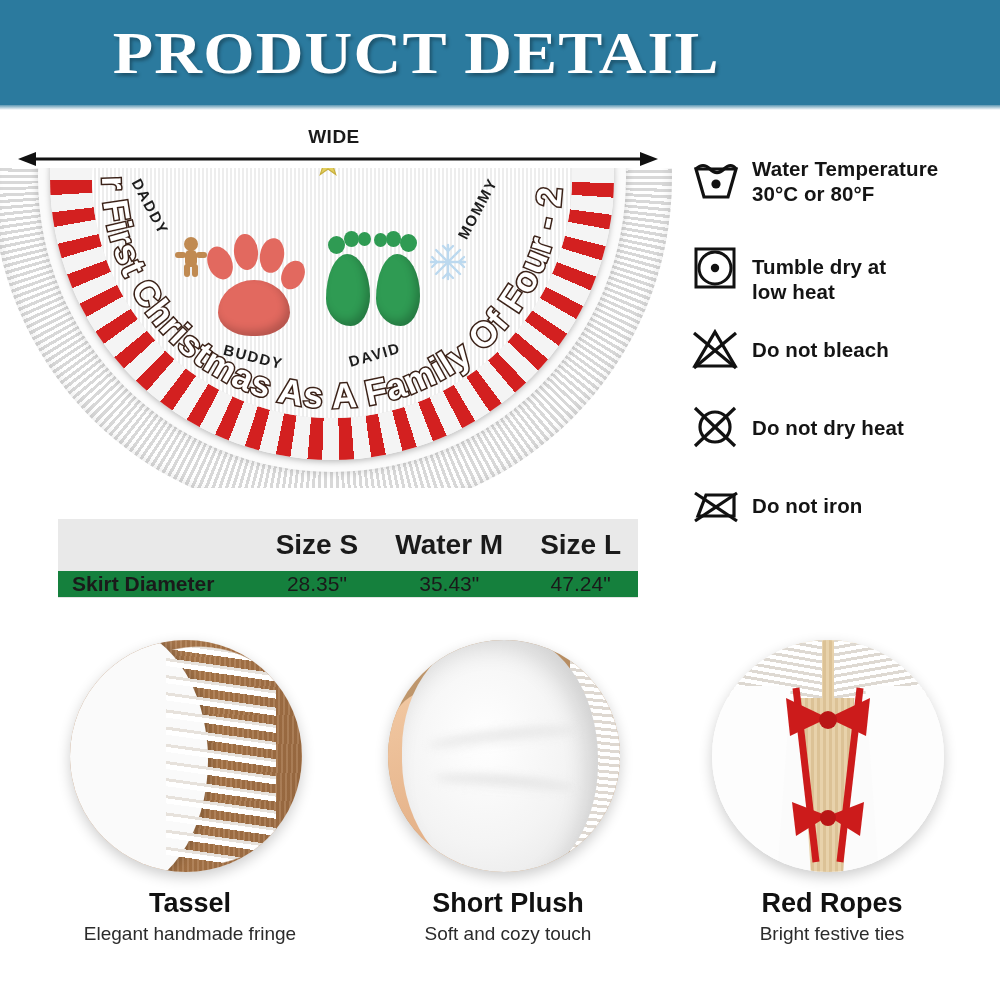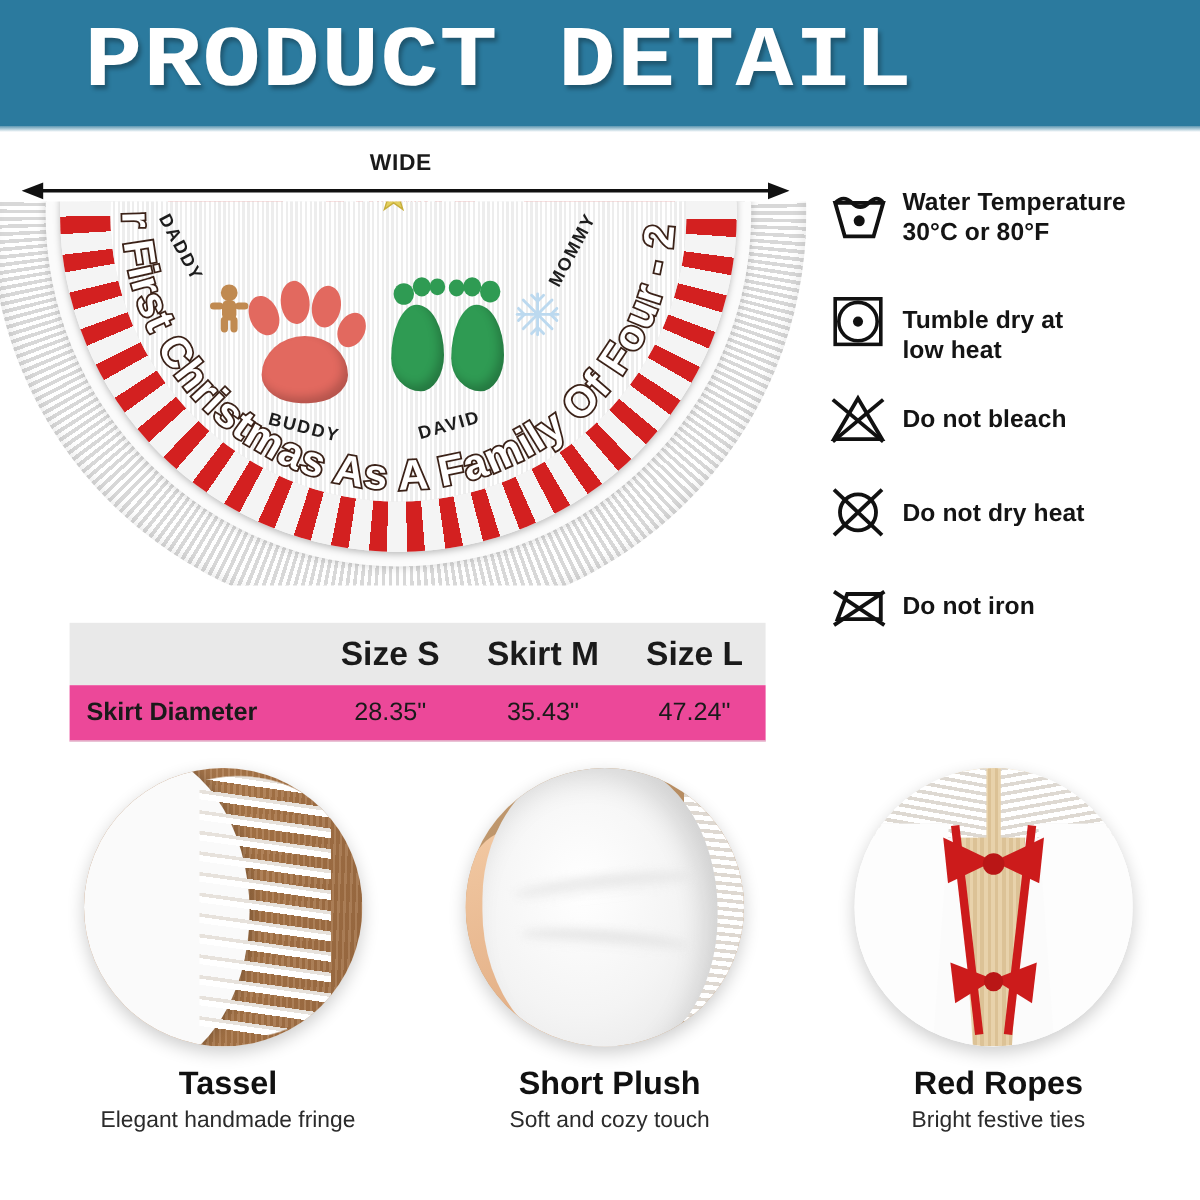--- a/index.html
+++ b/index.html
@@ -21,9 +21,9 @@
     transform:translateY(-50%);
     text-align:center;
     color:#ffffff;
-    font-family:Liberation Mono, monospace;
+    font-family:Liberation Serif, serif;
     font-weight:bold;
-    font-size:68px;
+    font-size:56px;
     letter-spacing:1px;
     line-height:1;
     transform-origin:center;

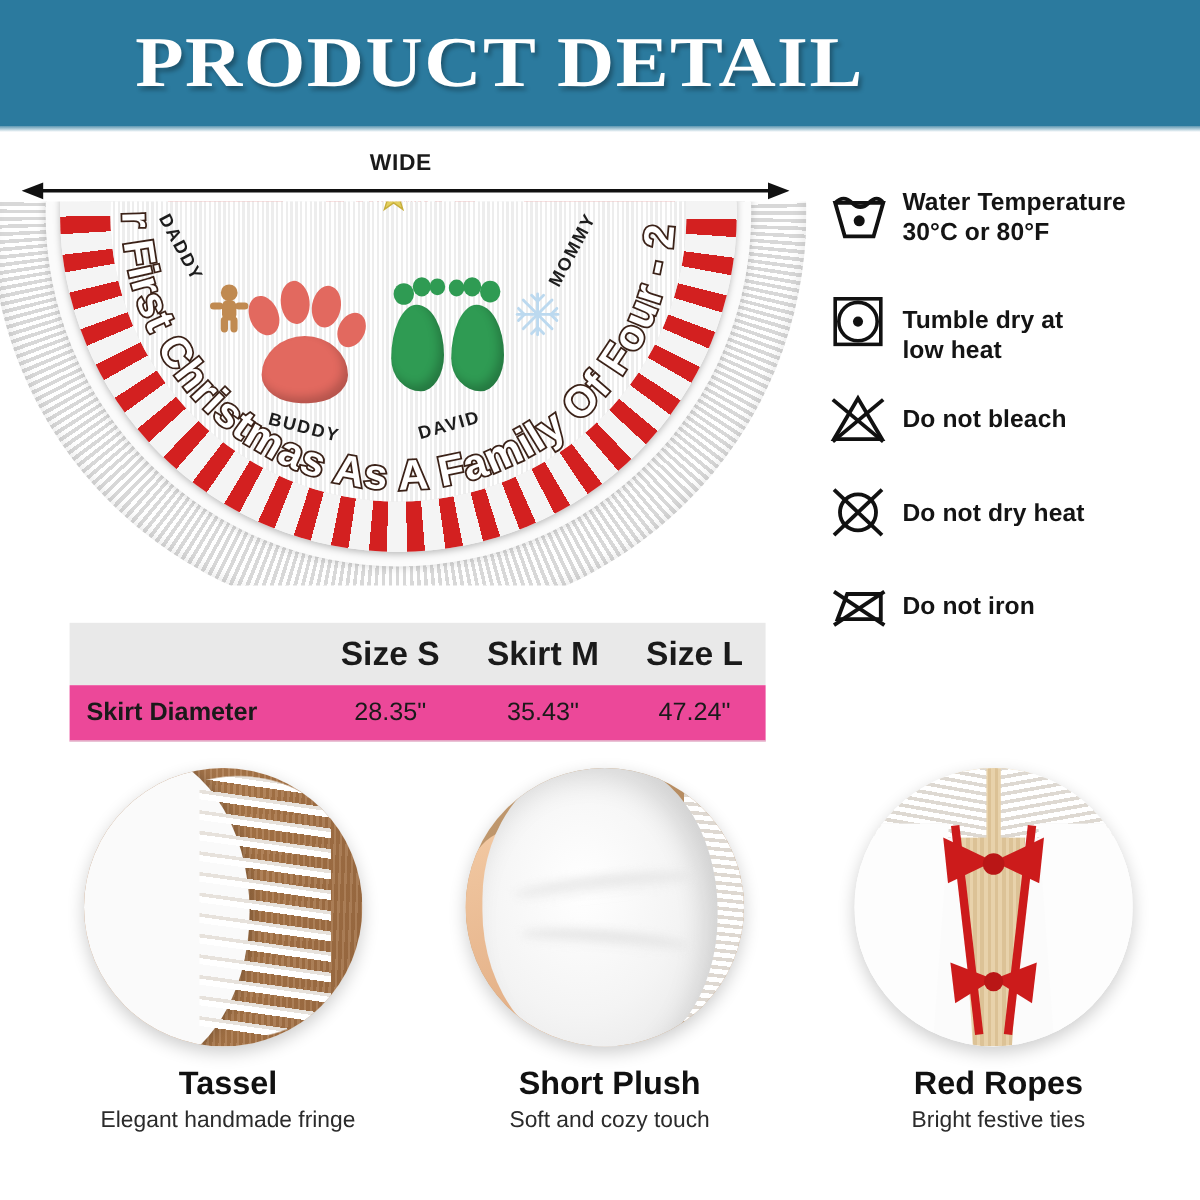--- a/index.html
+++ b/index.html
@@ -247,7 +247,7 @@
     <tr>
       <th class="first"></th>
       <th>Size S</th>
-      <th>Skirt M</th>
+      <th>Water M</th>
       <th>Size L</th>
     </tr>
   </thead>

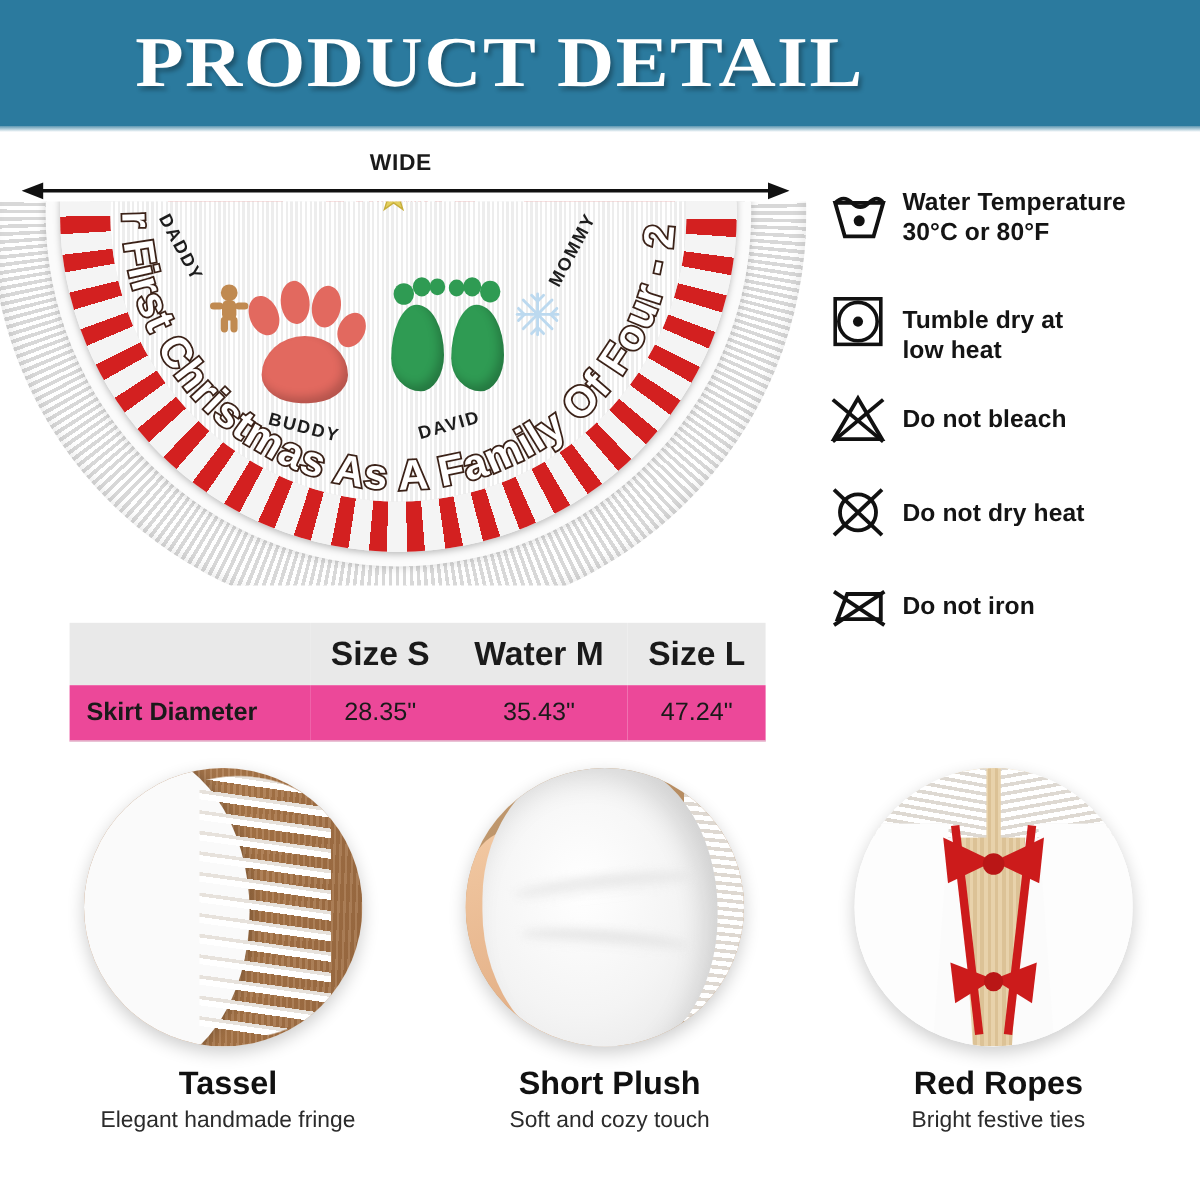--- a/index.html
+++ b/index.html
@@ -120,7 +120,7 @@
   }
   .size-table th.first{text-align:left;padding-left:14px;background:#e9e9e9;}
   .size-table td{
-    background:#ec4899;padding:11px 6px;text-align:center;
+    background:#15803d;padding:1px 6px;text-align:center;
     border-bottom:1px solid #e3e3e3;
   }
   .size-table td.first{text-align:left;padding-left:14px;font-weight:bold;}

